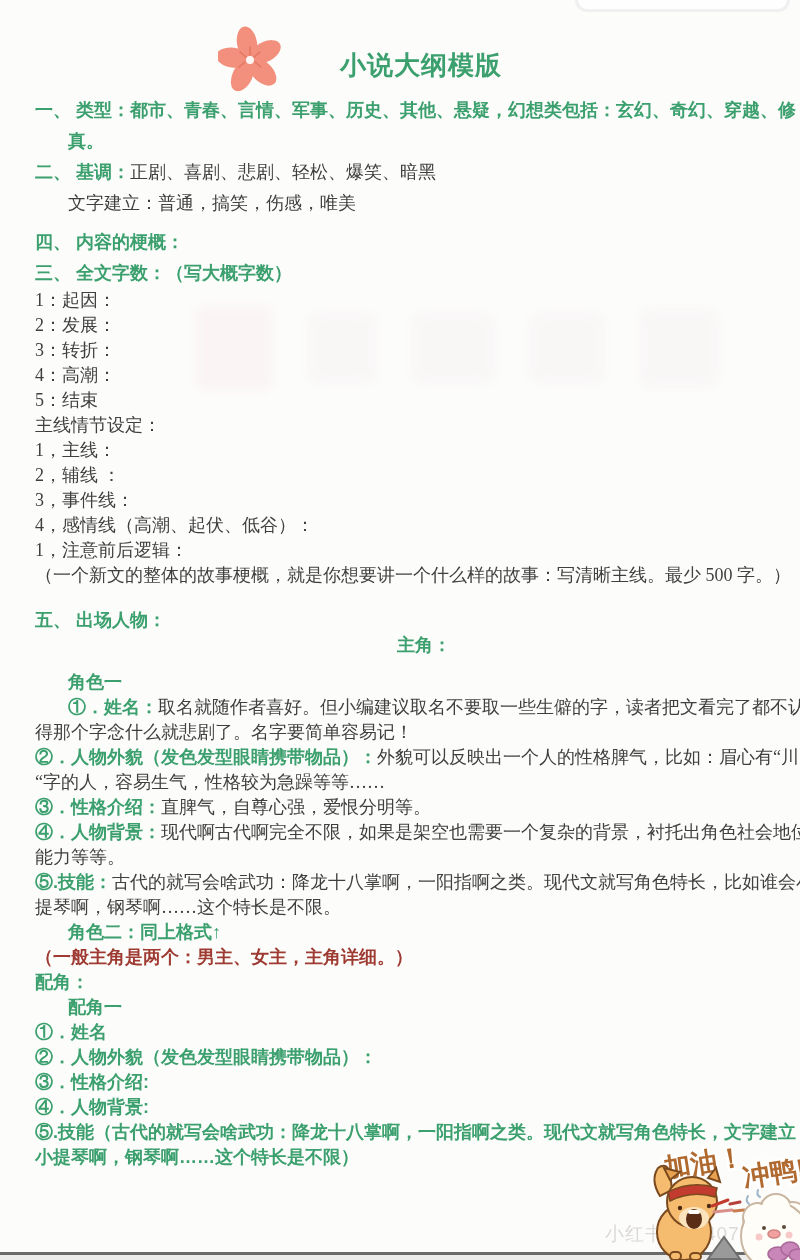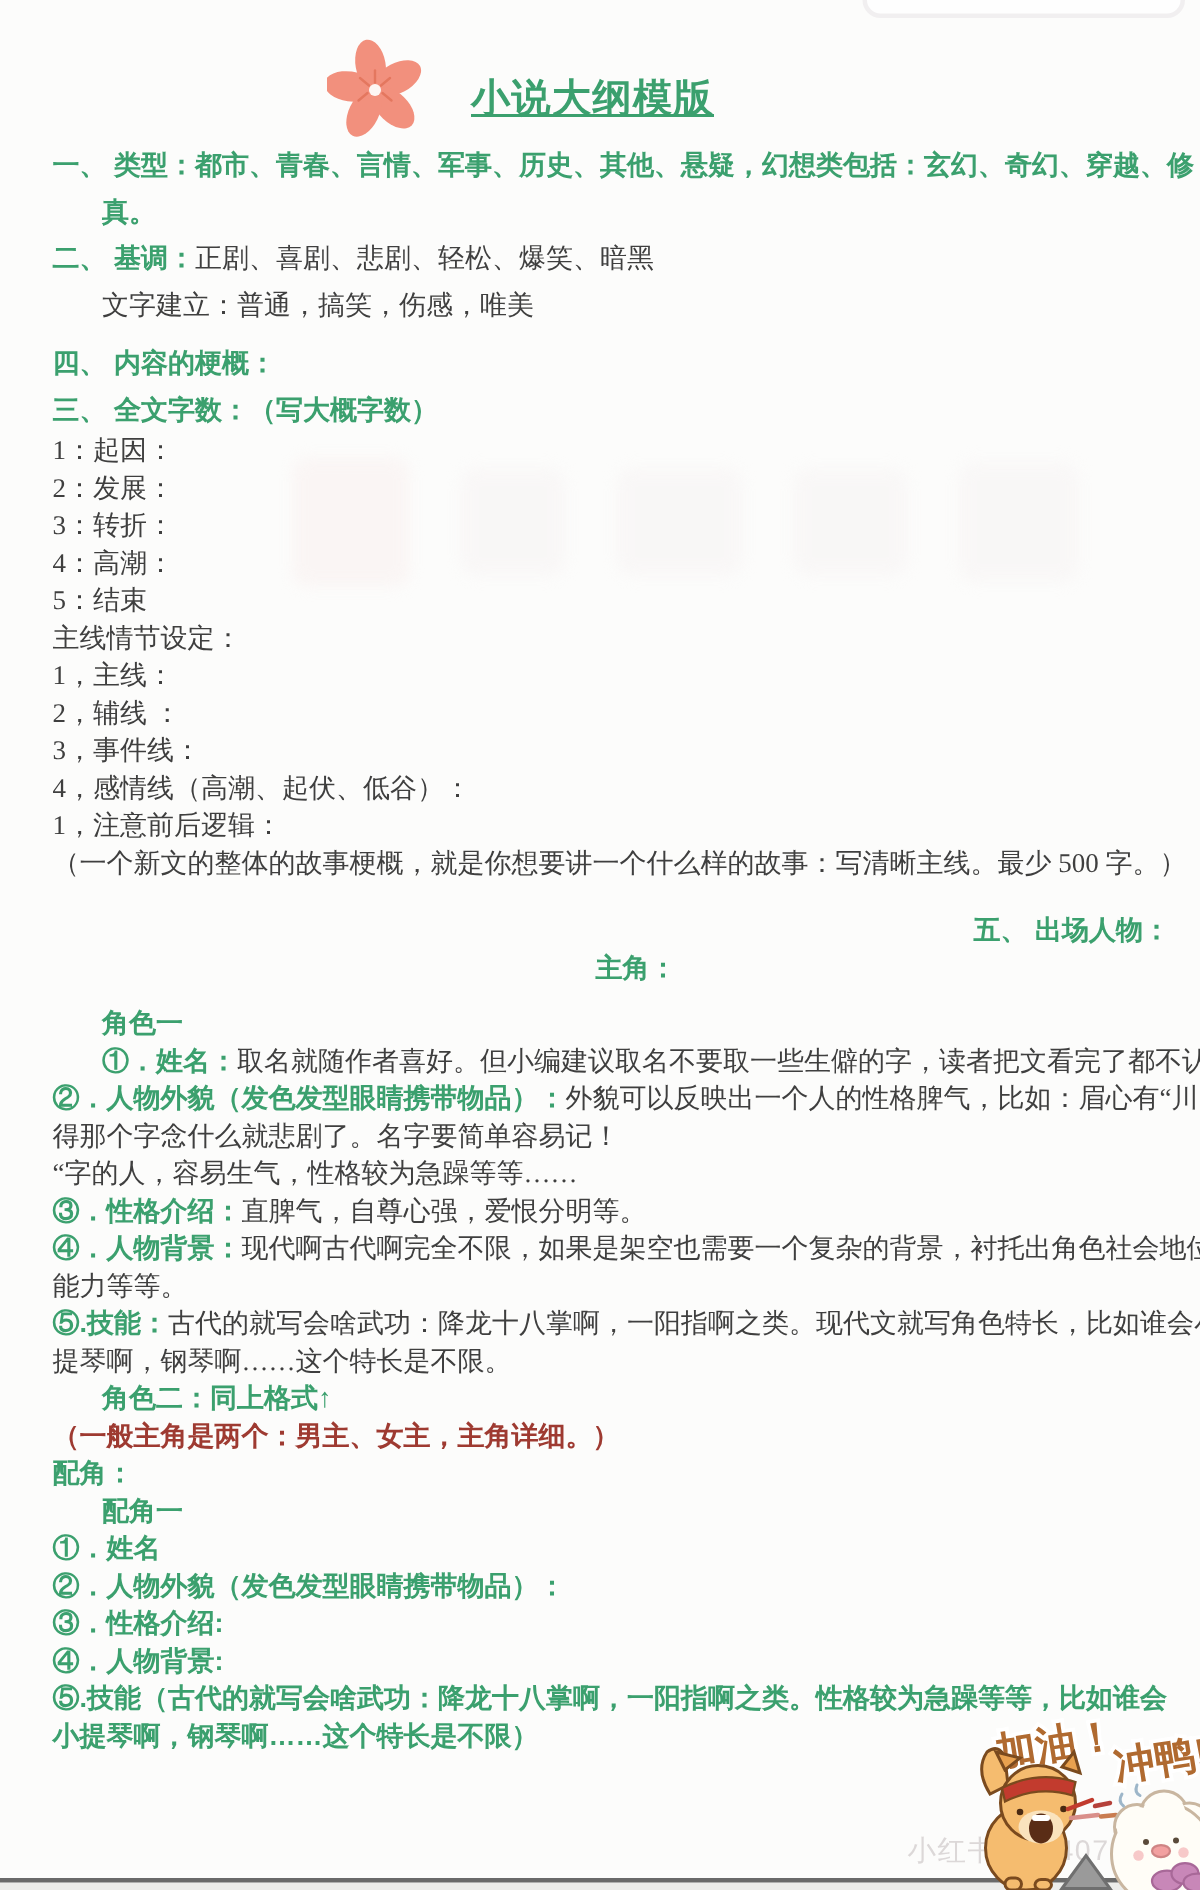--- a/index.html
+++ b/index.html
@@ -17,8 +17,8 @@
 
   
   .flower{position:absolute;left:218px;top:24px;}
-  .page-title{position:absolute;left:314px;top:48px;font-size:26px;font-weight:700;
-    color:var(--green);letter-spacing:1px;font-family:"Liberation Sans",sans-serif;text-decoration:underline;}
+  .page-title{position:absolute;left:340px;top:48px;font-size:26px;font-weight:700;
+    color:var(--green);letter-spacing:1px;font-family:"Liberation Sans",sans-serif;}
 
   
   .doc{position:absolute;left:35px;top:98px;width:745px;}

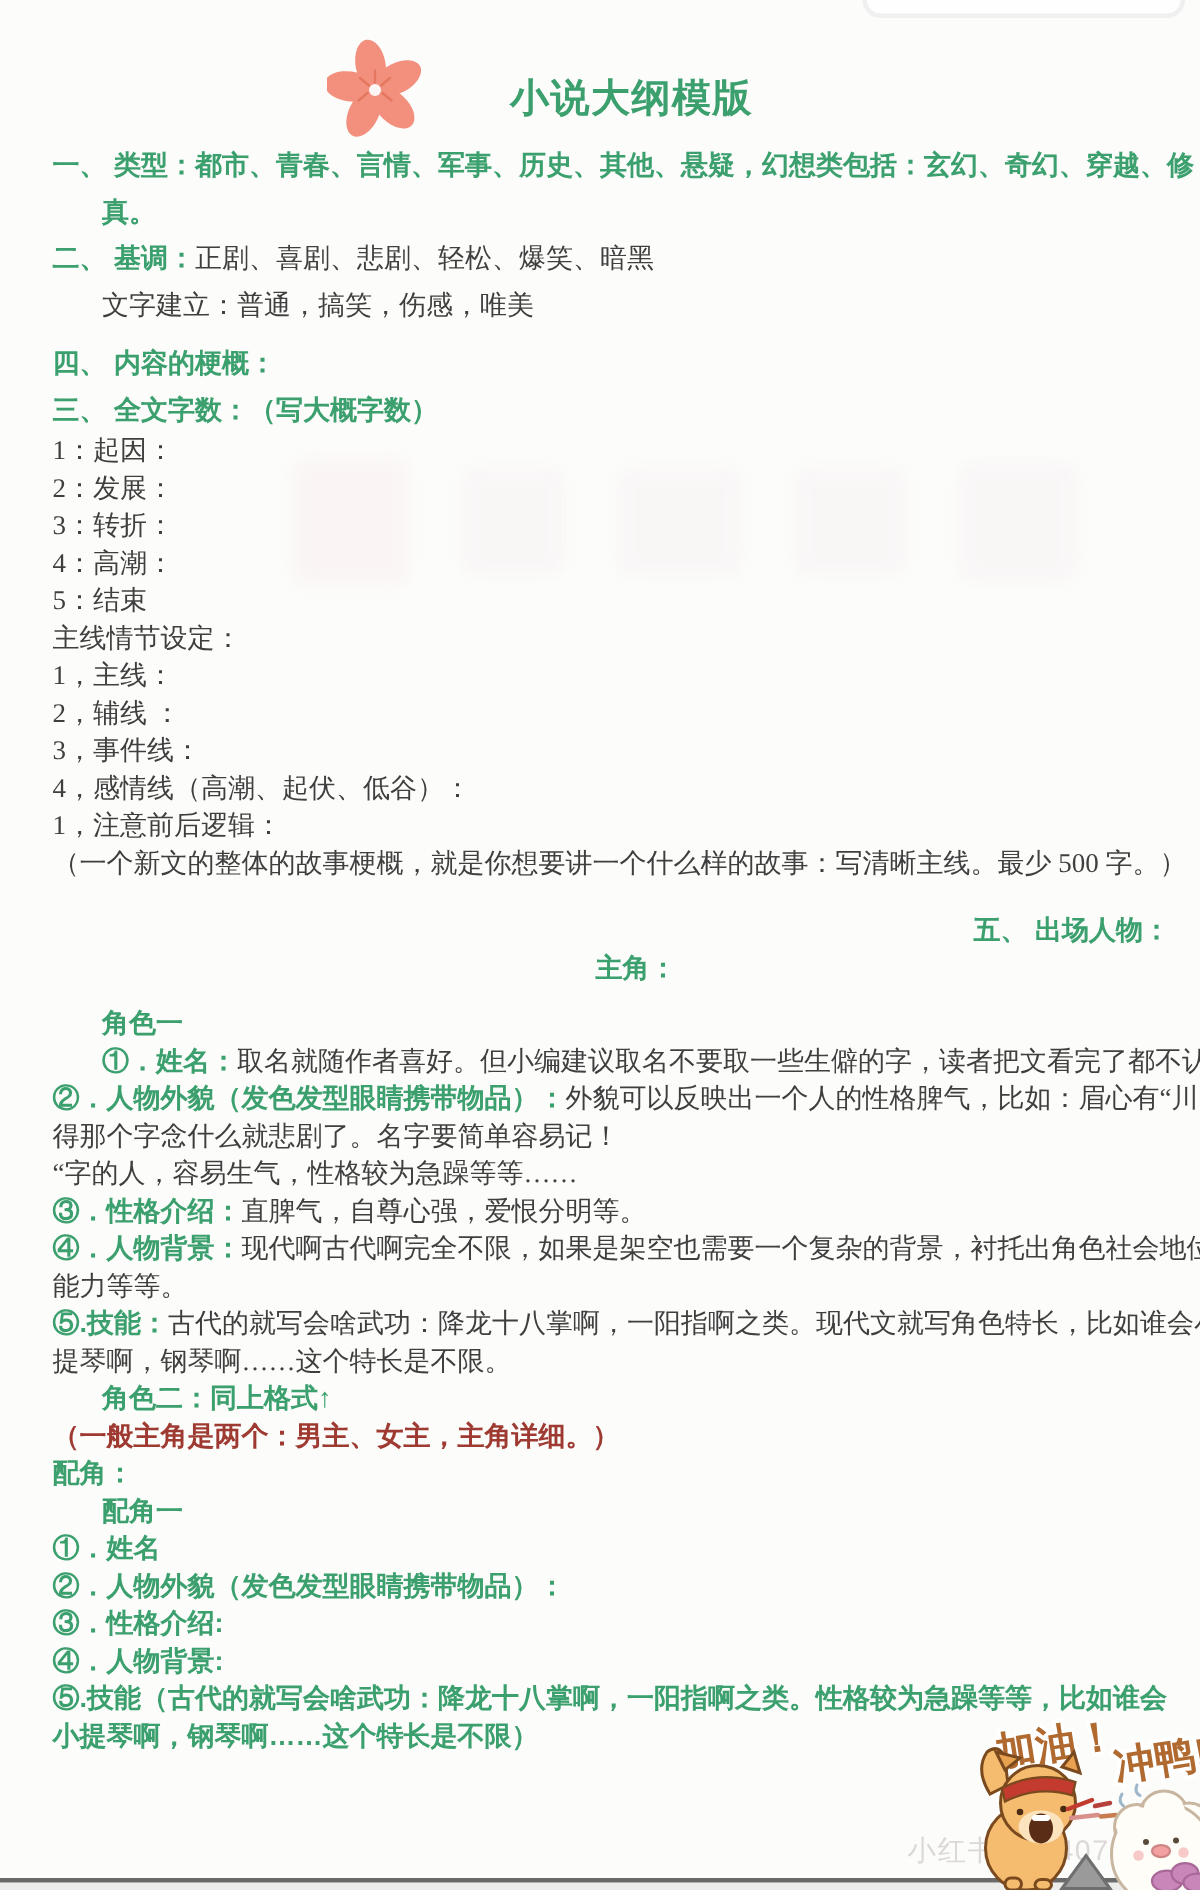--- a/index.html
+++ b/index.html
@@ -103,7 +103,7 @@
       <div class="line"><span class="d">4，感情线（高潮、起伏、低谷）：</span></div>
       <div class="line"><span class="d">1，注意前后逻辑：</span></div>
       <div class="line"><span class="d">（一个新文的整体的故事梗概，就是你想要讲一个什么样的故事：写清晰主线。最少 500 字。）</span></div>
-      <div class="line" style="margin-top: 20px; text-align: right;"><span class="g">五、 出场人物：</span></div>
+      <div class="line" style="margin-top: 20px;"><span class="g">五、 出场人物：</span></div>
       <div class="line" style="padding-left: 33px; text-align: center;"><span class="g">主角：</span></div>
       <div class="line" style="padding-left: 33px; margin-top: 12px;"><span class="g">角色一</span></div>
       <div class="line" style="padding-left: 33px;"><span class="g">①．姓名：</span><span class="d">取名就随作者喜好。但小编建议取名不要取一些生僻的字，读者把文看完了都不认</span></div>

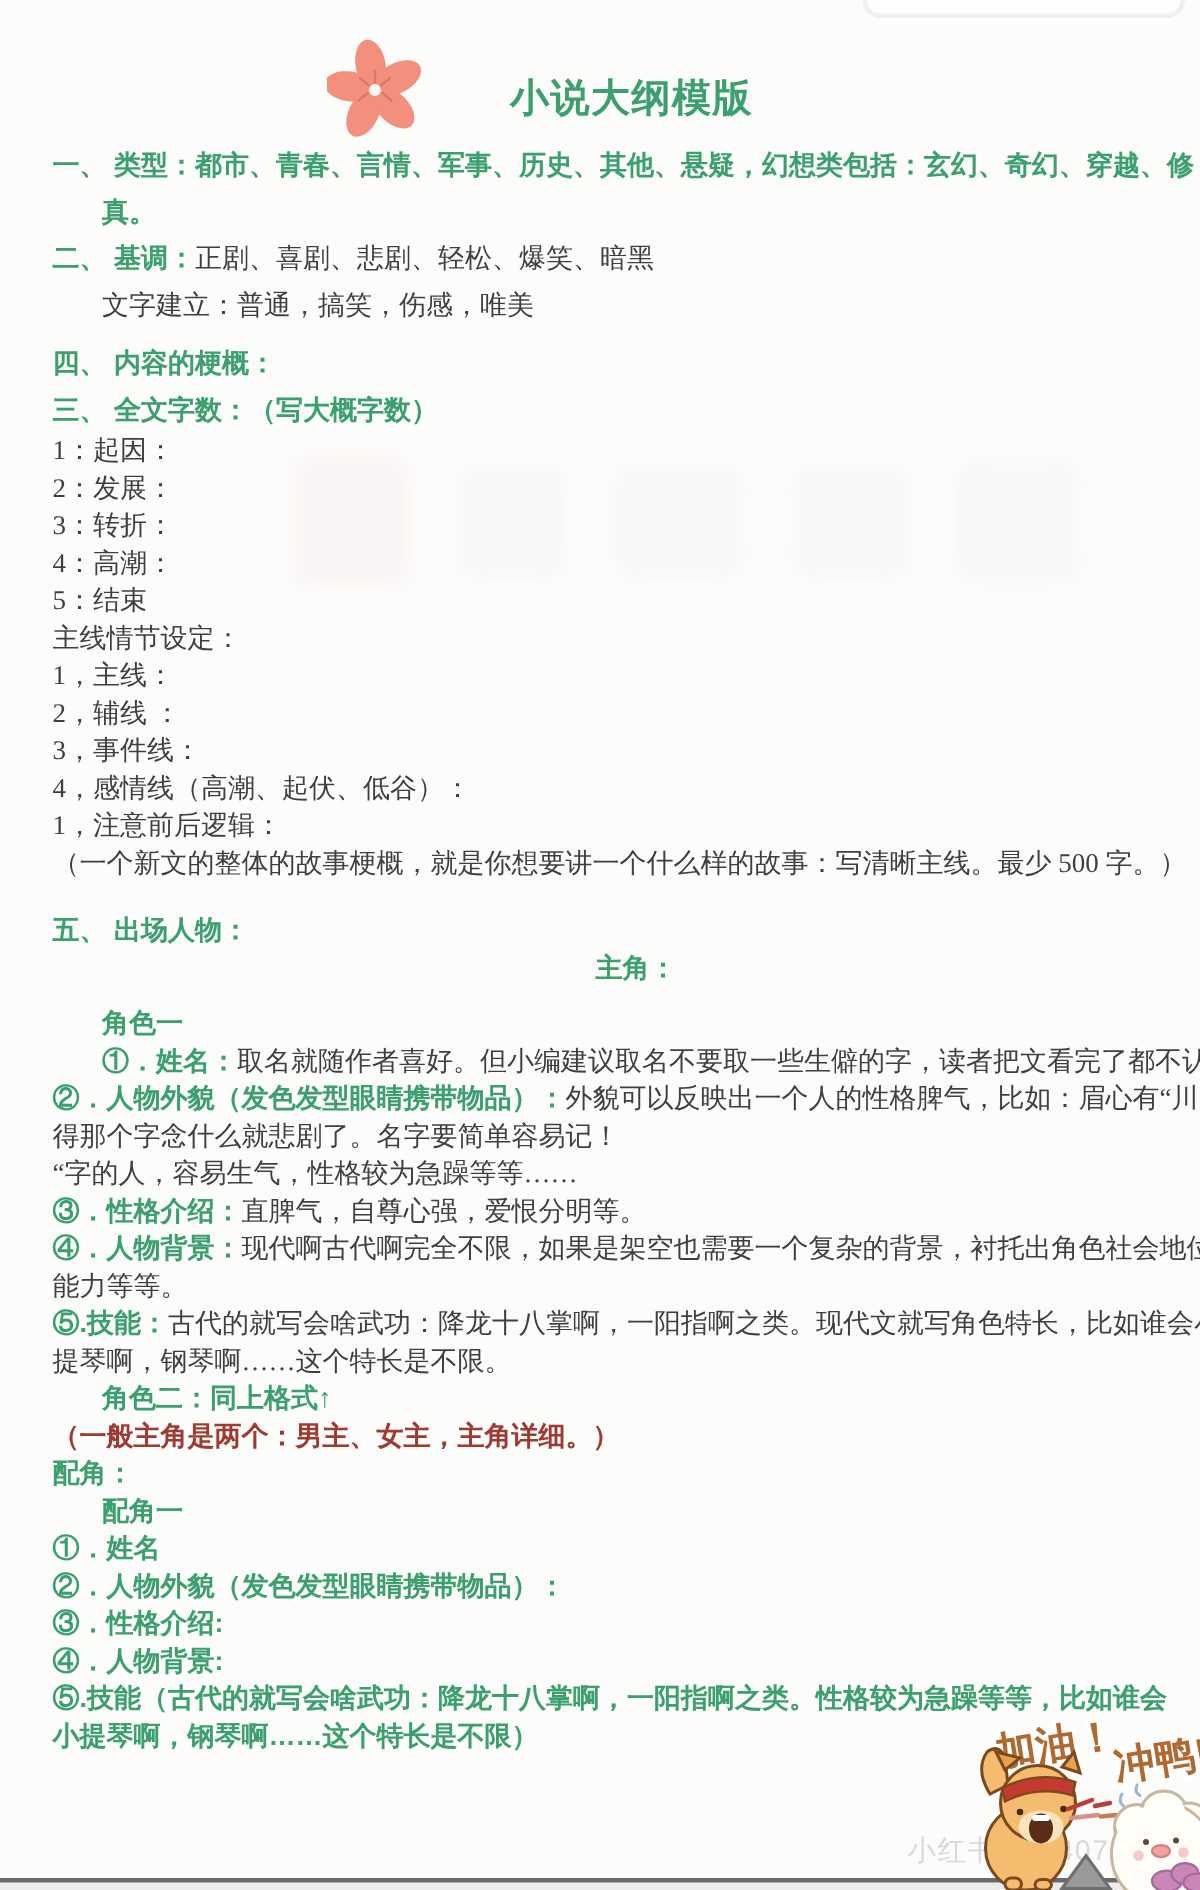--- a/index.html
+++ b/index.html
@@ -107,8 +107,8 @@
       <div class="line" style="padding-left: 33px; text-align: center;"><span class="g">主角：</span></div>
       <div class="line" style="padding-left: 33px; margin-top: 12px;"><span class="g">角色一</span></div>
       <div class="line" style="padding-left: 33px;"><span class="g">①．姓名：</span><span class="d">取名就随作者喜好。但小编建议取名不要取一些生僻的字，读者把文看完了都不认</span></div>
+      <div class="line"><span class="d">得那个字念什么就悲剧了。名字要简单容易记！</span></div>
       <div class="line"><span class="g">②．人物外貌（发色发型眼睛携带物品）：</span><span class="d">外貌可以反映出一个人的性格脾气，比如：眉心有“川</span></div>
-      <div class="line"><span class="d">得那个字念什么就悲剧了。名字要简单容易记！</span></div>
       <div class="line"><span class="d">“字的人，容易生气，性格较为急躁等等……</span></div>
       <div class="line"><span class="g">③．性格介绍：</span><span class="d">直脾气，自尊心强，爱恨分明等。</span></div>
       <div class="line"><span class="g">④．人物背景：</span><span class="d">现代啊古代啊完全不限，如果是架空也需要一个复杂的背景，衬托出角色社会地位，</span></div>

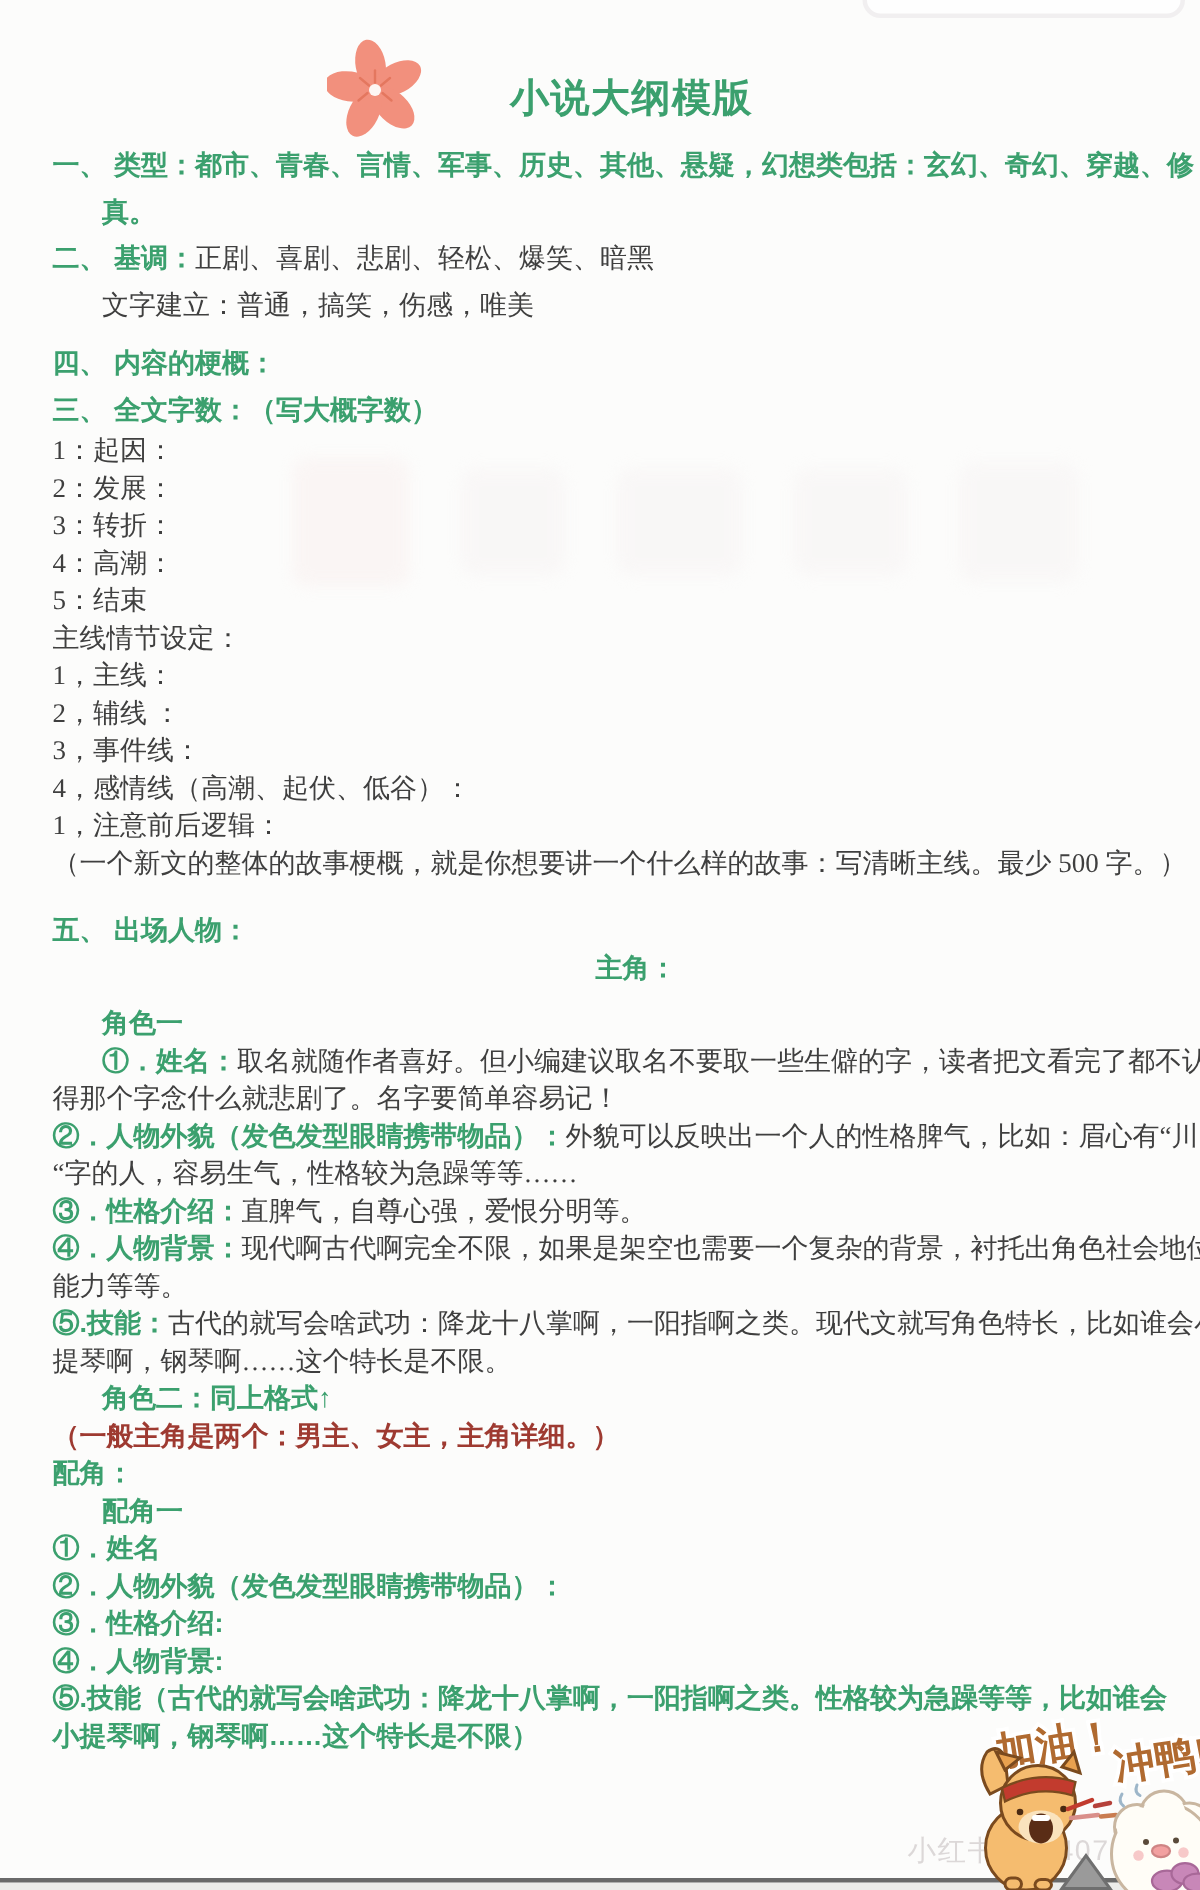--- a/index.html
+++ b/index.html
@@ -123,7 +123,7 @@
       <div class="line"><span class="g">②．人物外貌（发色发型眼睛携带物品）：</span></div>
       <div class="line"><span class="g">③．性格介绍:</span></div>
       <div class="line"><span class="g">④．人物背景:</span></div>
-      <div class="line"><span class="g">⑤.技能（古代的就写会啥武功：降龙十八掌啊，一阳指啊之类。性格较为急躁等等，比如谁会</span></div>
+      <div class="line"><span class="g">⑤.技能（古代的就写会啥武功：降龙十八掌啊，一阳指啊之类。现代文就写角色特长，文字建立</span></div>
       <div class="line"><span class="g">小提琴啊，钢琴啊……这个特长是不限）</span></div>
     </main>
 

